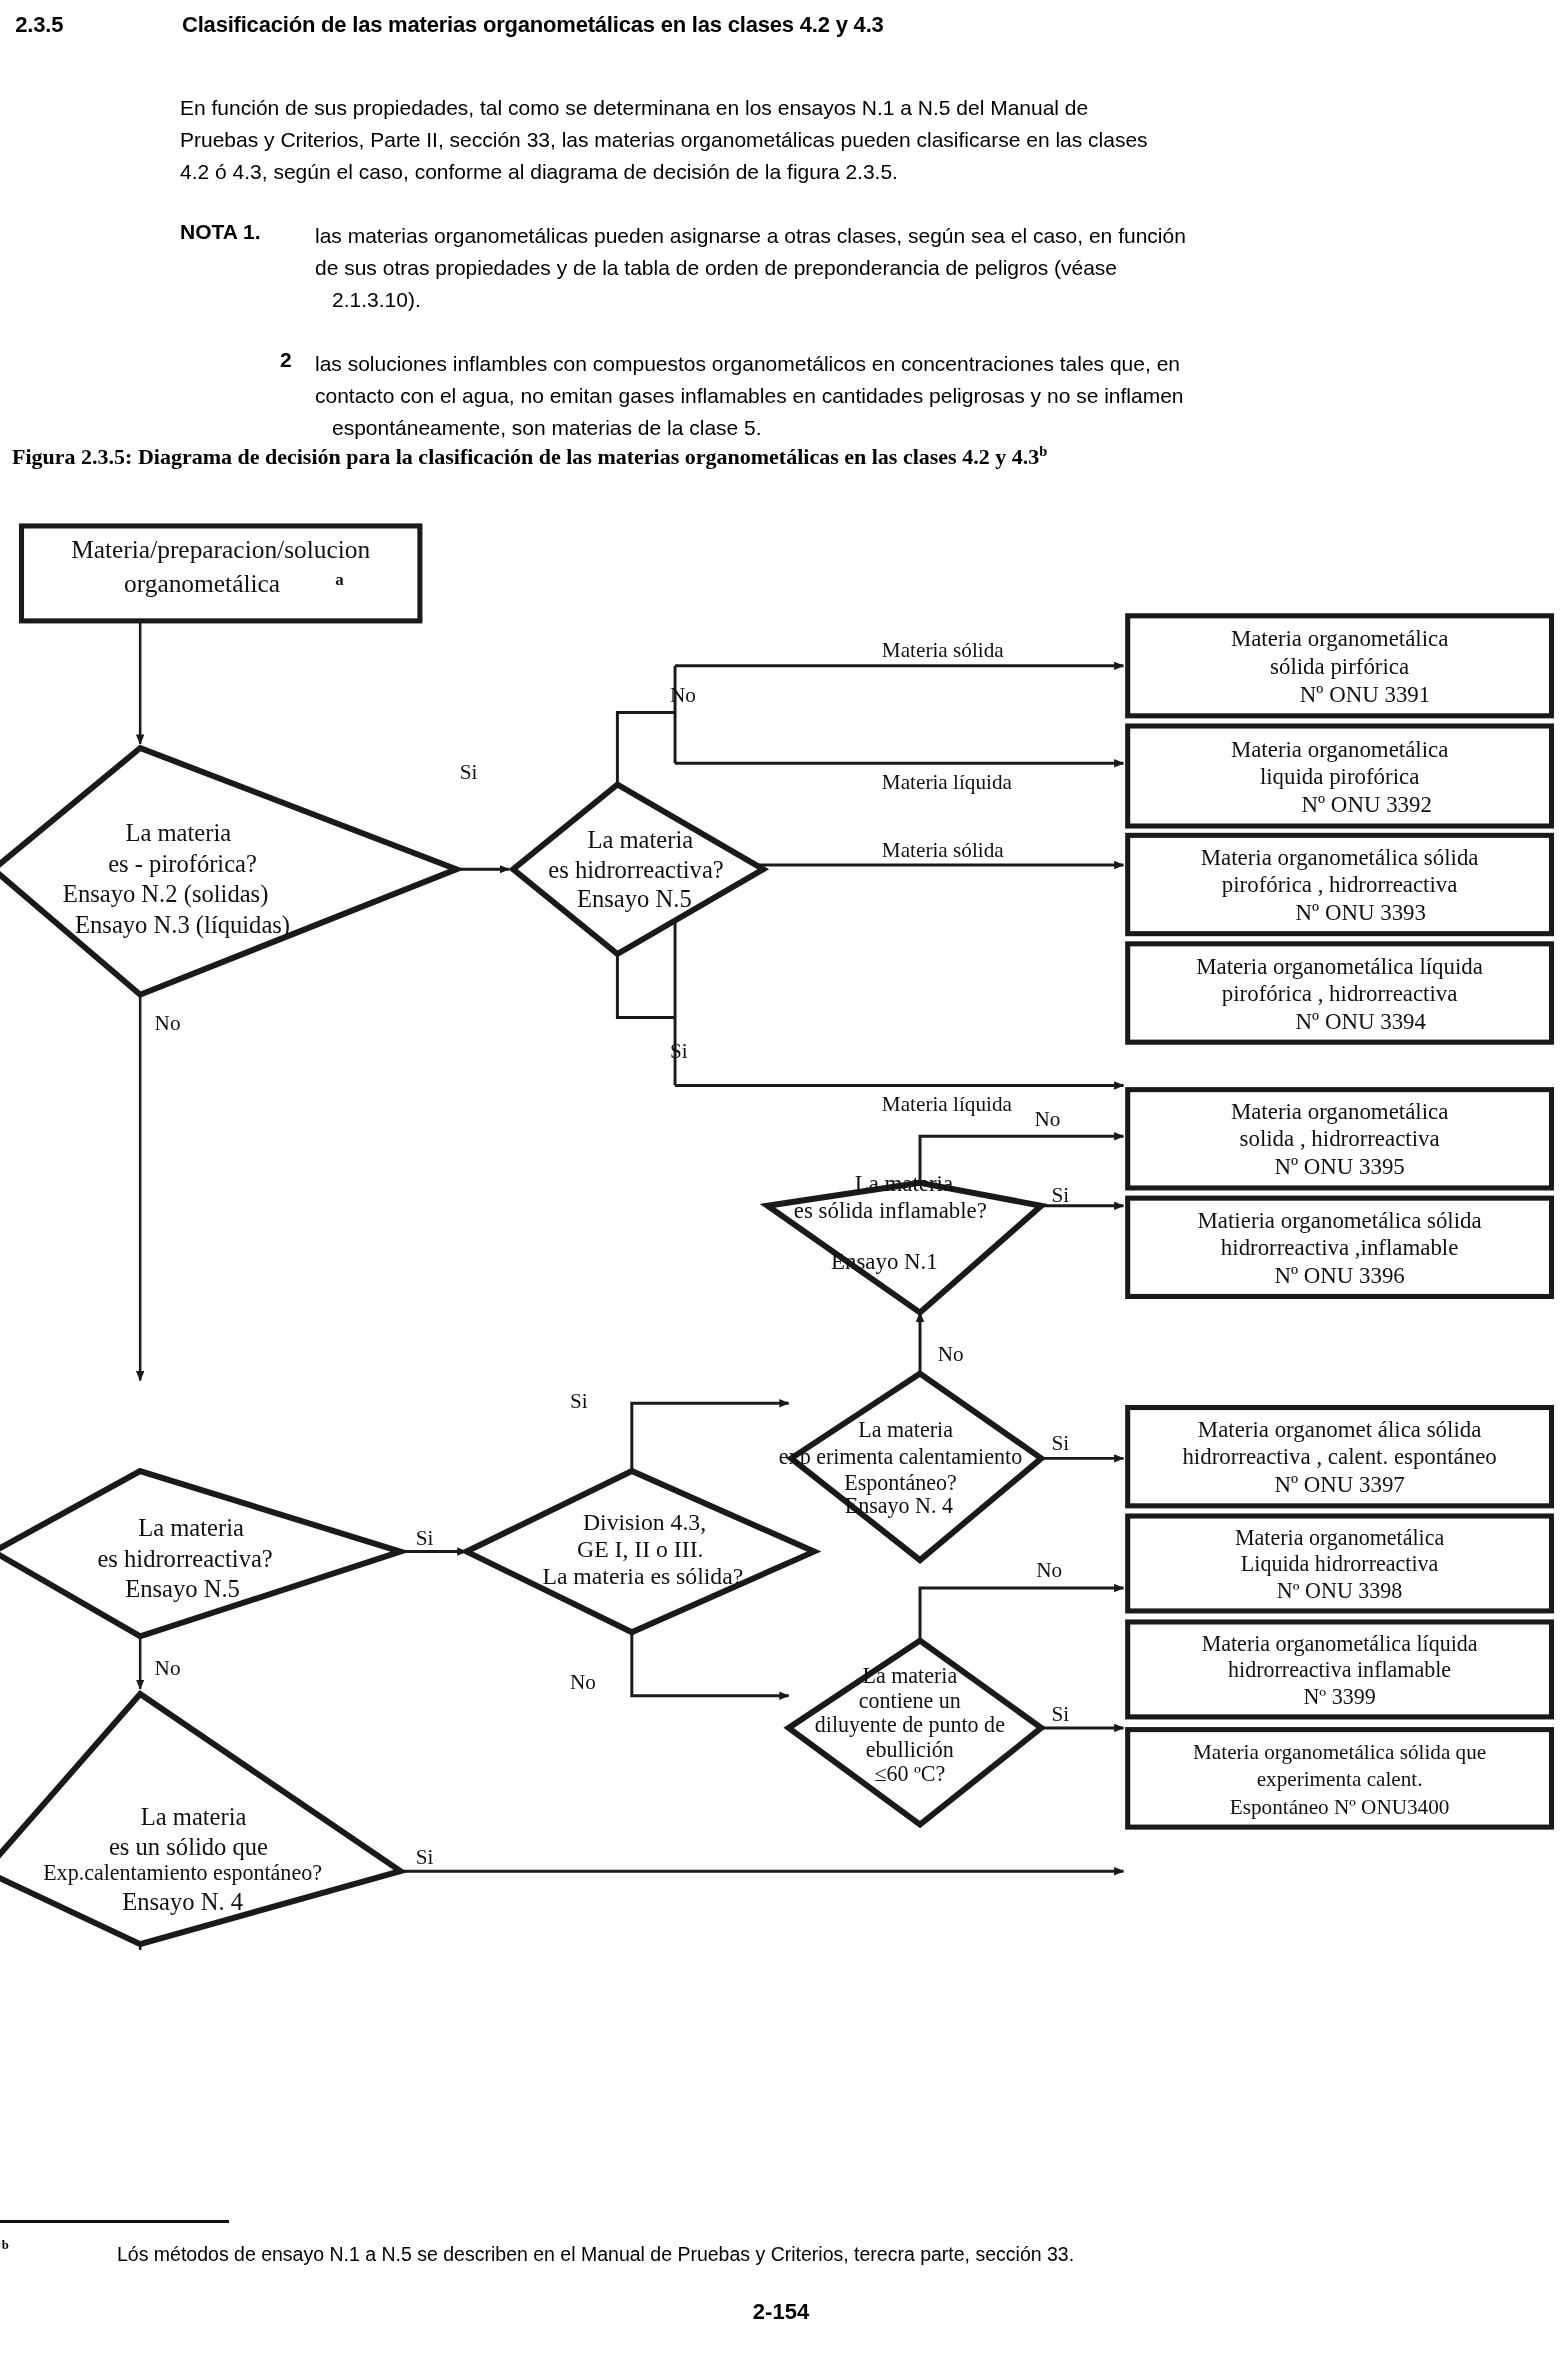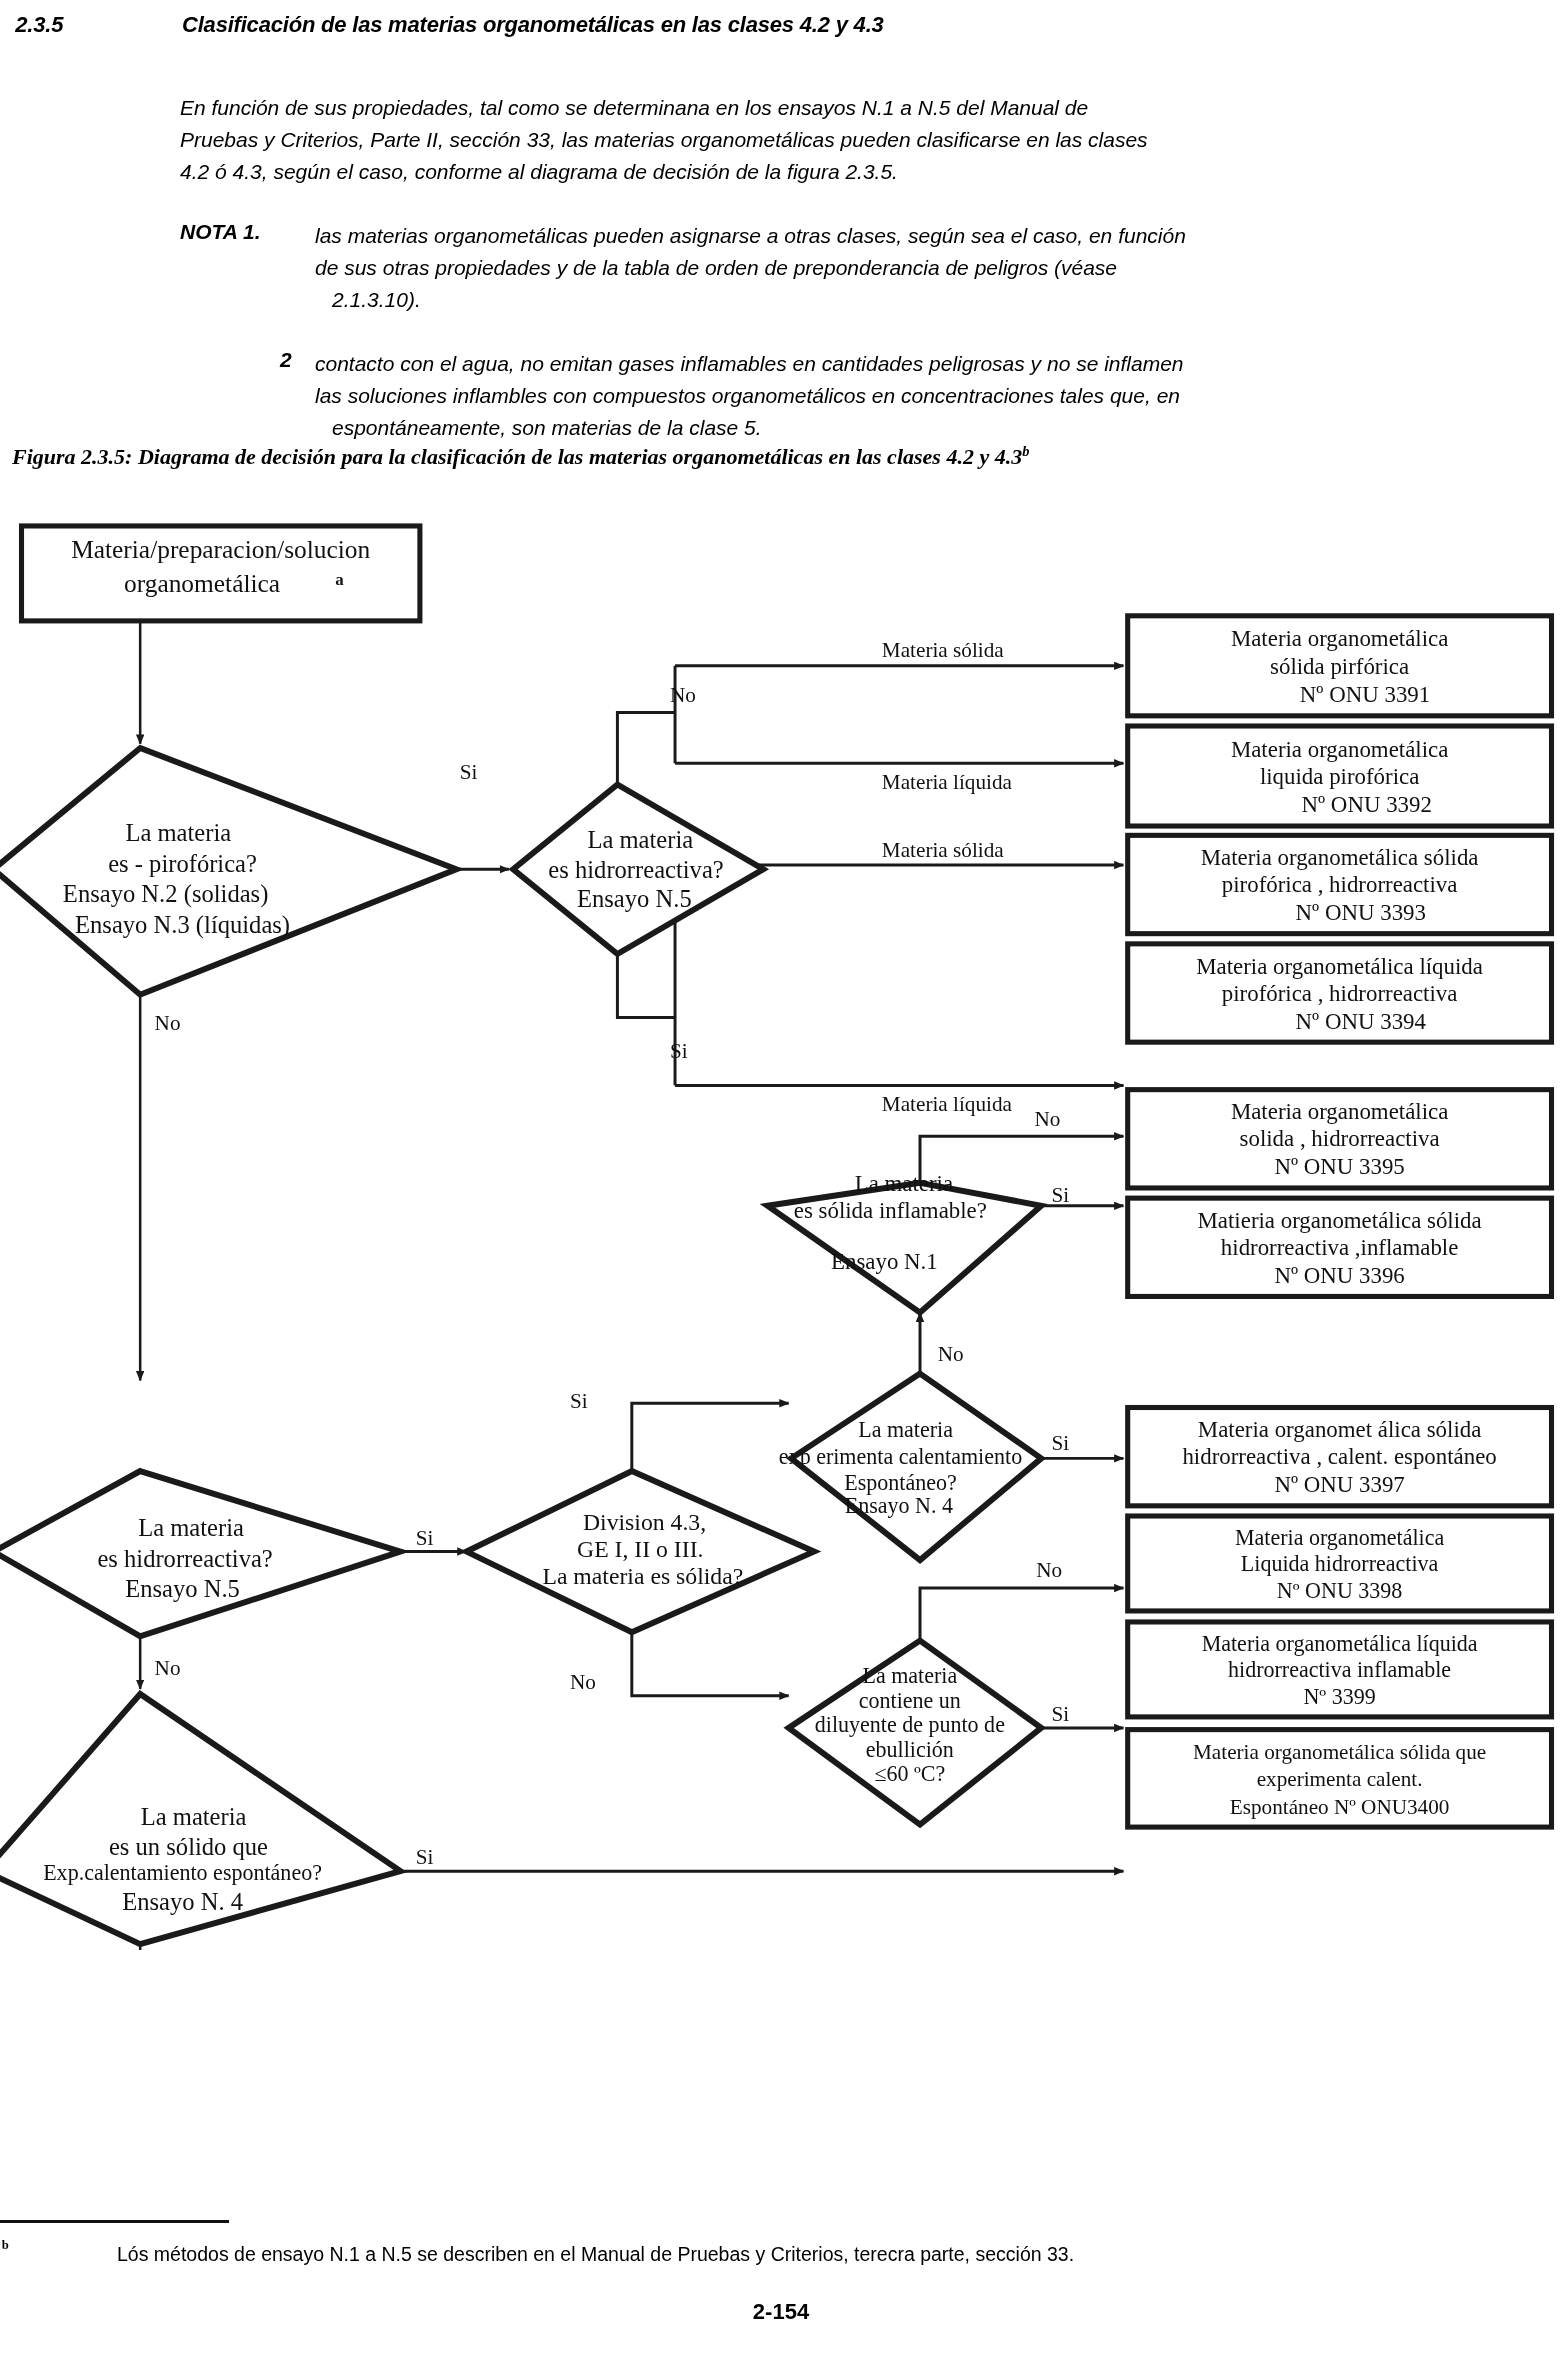--- a/index.html
+++ b/index.html
@@ -11,7 +11,7 @@
   }
 
   
-  #header{position:absolute;left:0;top:0;width:1492px;height:475px;font-style:italic;}
+  #header{position:absolute;left:0;top:0;width:1492px;height:475px;}
   .sec-num{position:absolute;left:15.3px;top:12px;font-weight:bold;font-size:22px;letter-spacing:-0.2px;}
   .sec-title{position:absolute;left:182px;top:12px;font-weight:bold;font-size:22px;letter-spacing:-0.2px;}
 

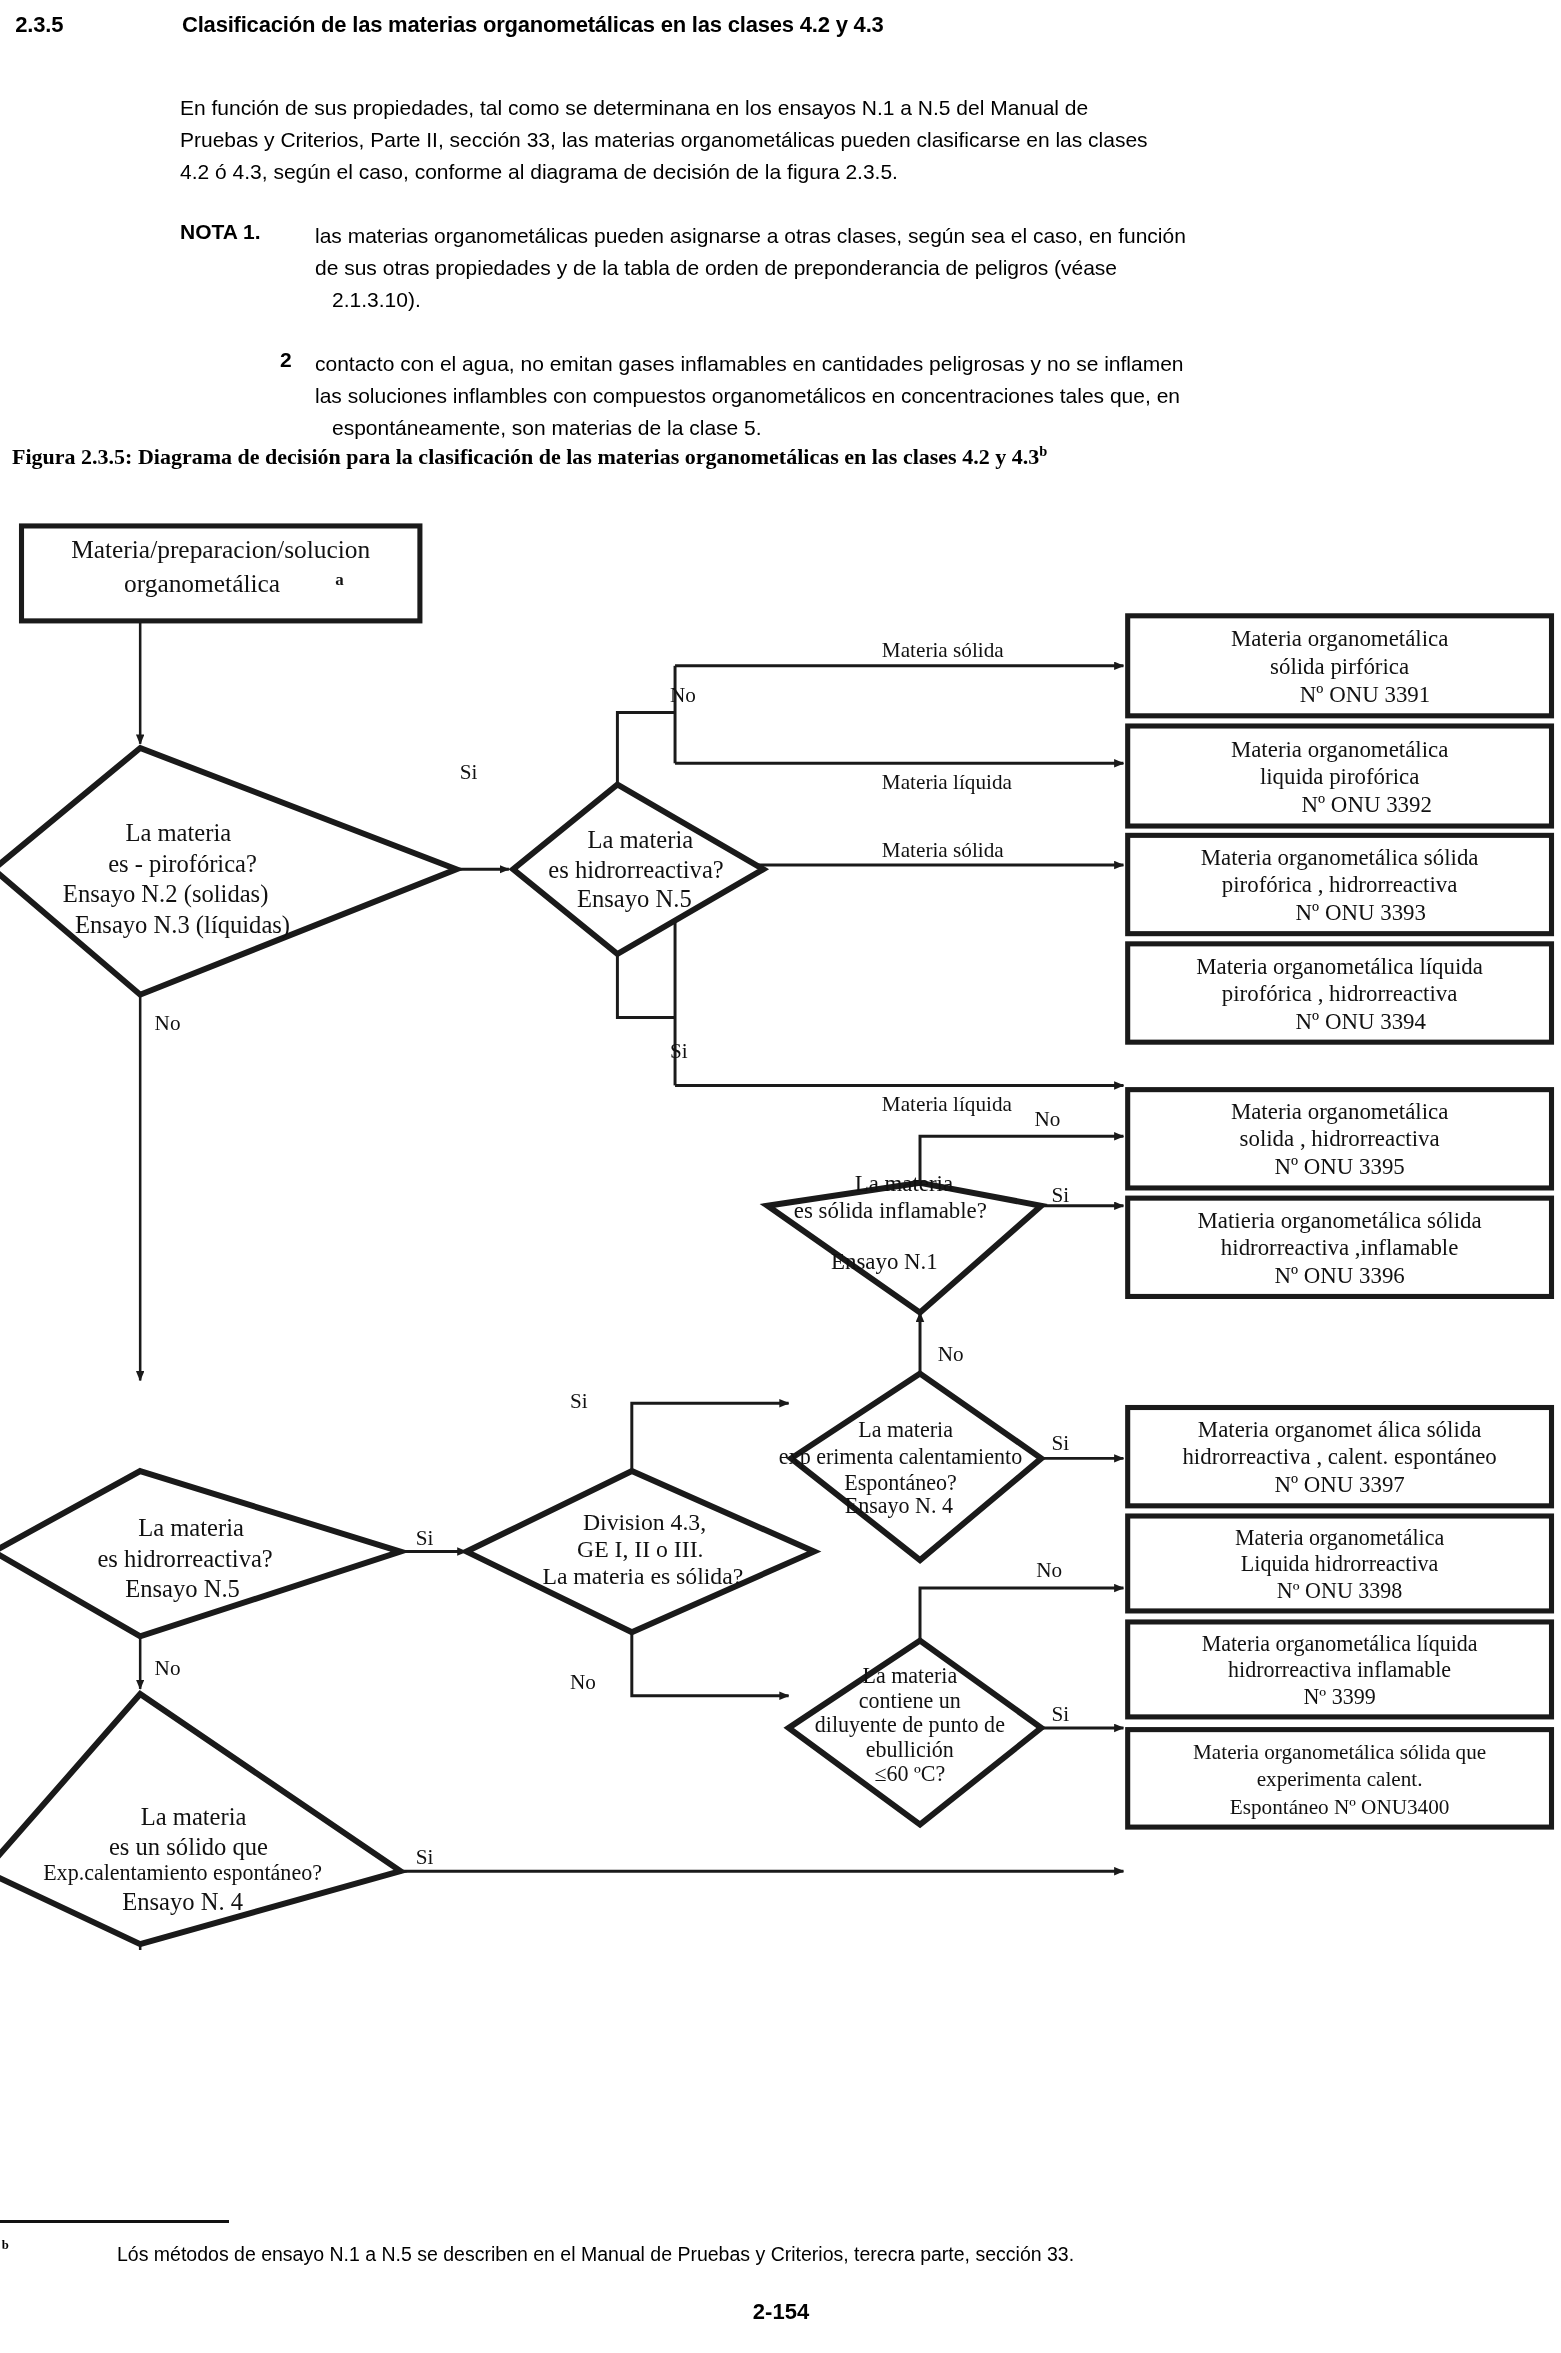--- a/index.html
+++ b/index.html
@@ -77,8 +77,8 @@
 
   <div class="note-label" id="note2-label">2</div>
   <div class="note-body" id="note2-body">
+    <div>las soluciones inflambles con compuestos organometálicos en concentraciones tales que, en</div>
     <div>contacto con el agua, no emitan gases inflamables en cantidades peligrosas y no se inflamen</div>
-    <div>las soluciones inflambles con compuestos organometálicos en concentraciones tales que, en</div>
     <div class="ll">espontáneamente, son materias de la clase 5.</div>
   </div>
 

